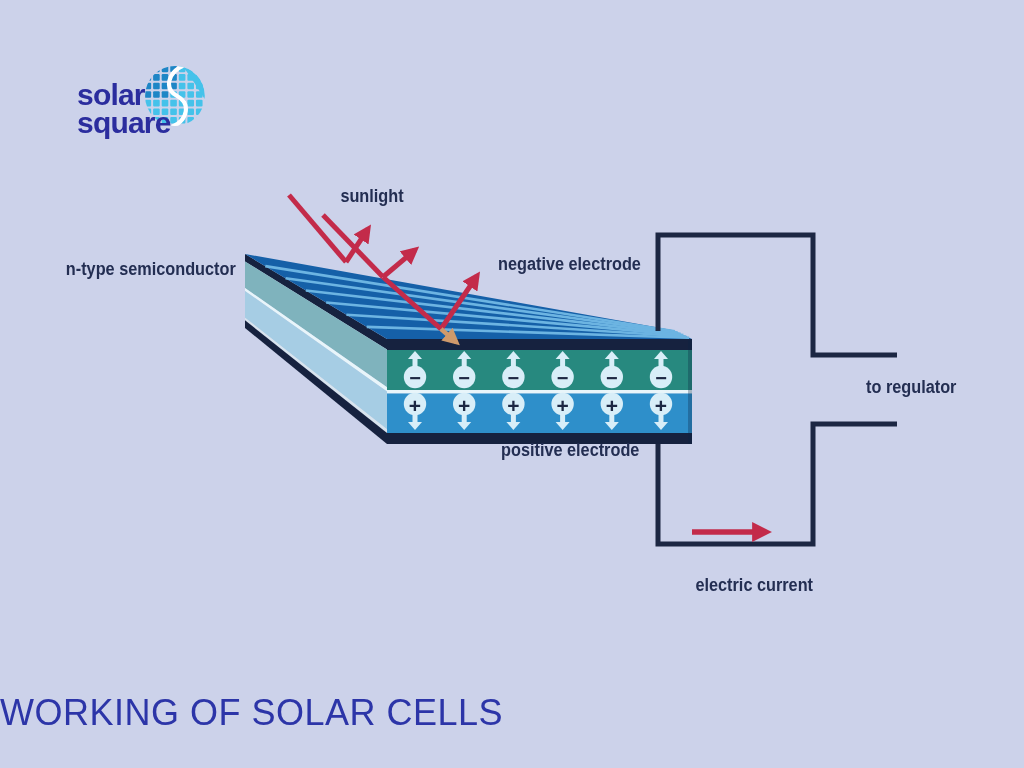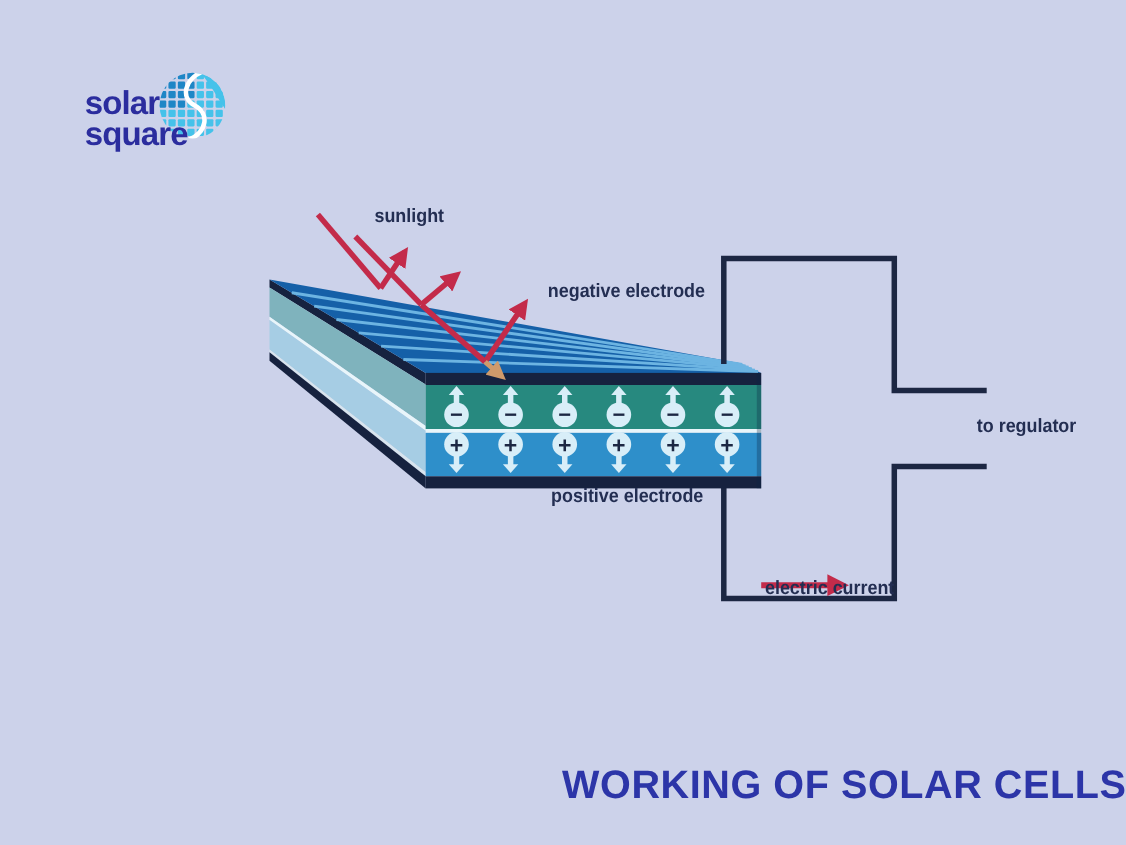--- a/index.html
+++ b/index.html
@@ -211,6 +211,7 @@
 
   <div class="label al-center" style="left:286px;top:162px;width:120px;"><span class="cond">sunlight</span></div>
 
+  <div class="label al-right" style="left:30px;top:235px;width:206px;"><span class="cond">n-type semiconductor</span></div>
 
 
   <div class="label al-left" style="left:498px;top:230px;text-align:right;"><span class="cond">negative electrode</span></div>

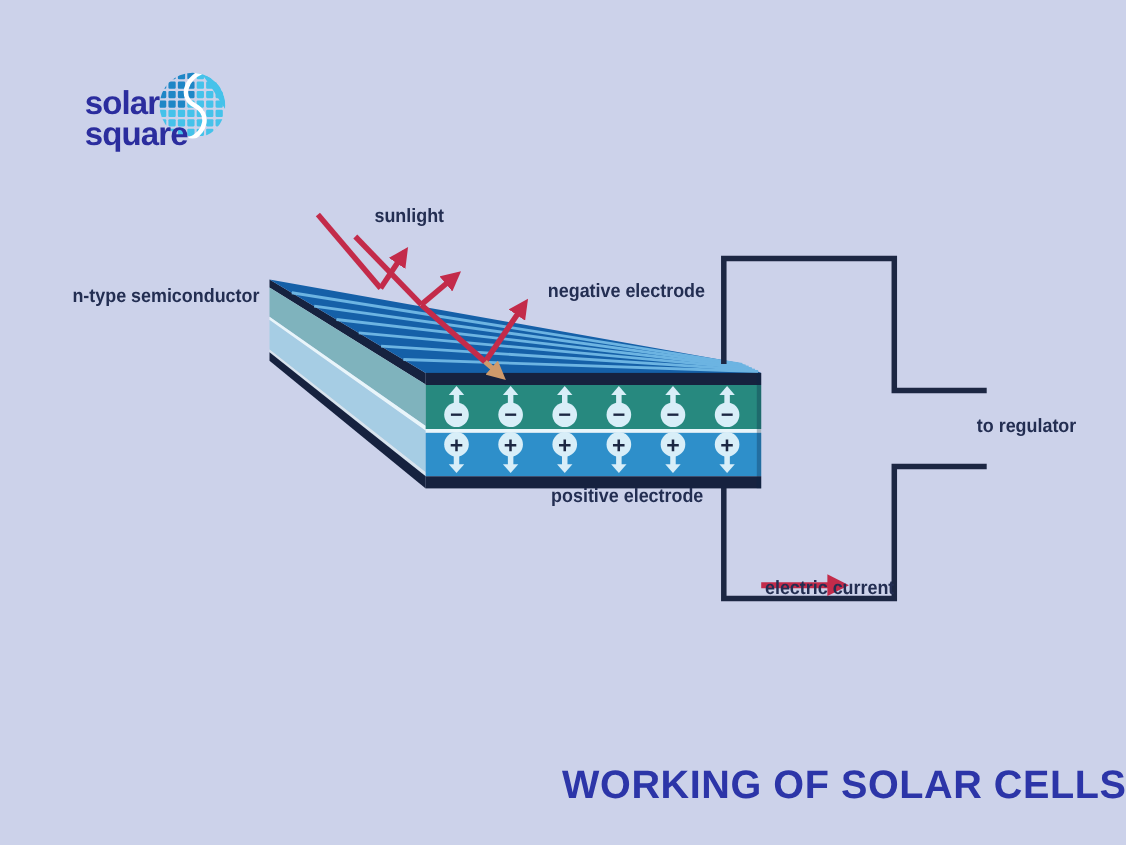--- a/index.html
+++ b/index.html
@@ -218,7 +218,7 @@
 
   <div class="label al-left" style="left:501px;top:416px;"><span class="cond">positive electrode</span></div>
 
-  <div class="label al-left" style="left:888px;top:353px;"><span class="cond">to regulator</span></div>
+  <div class="label al-left" style="left:866px;top:353px;"><span class="cond">to regulator</span></div>
 
   <div class="label al-center" style="left:672px;top:500px;width:145px;"><span class="cond">electric current</span></div>
 

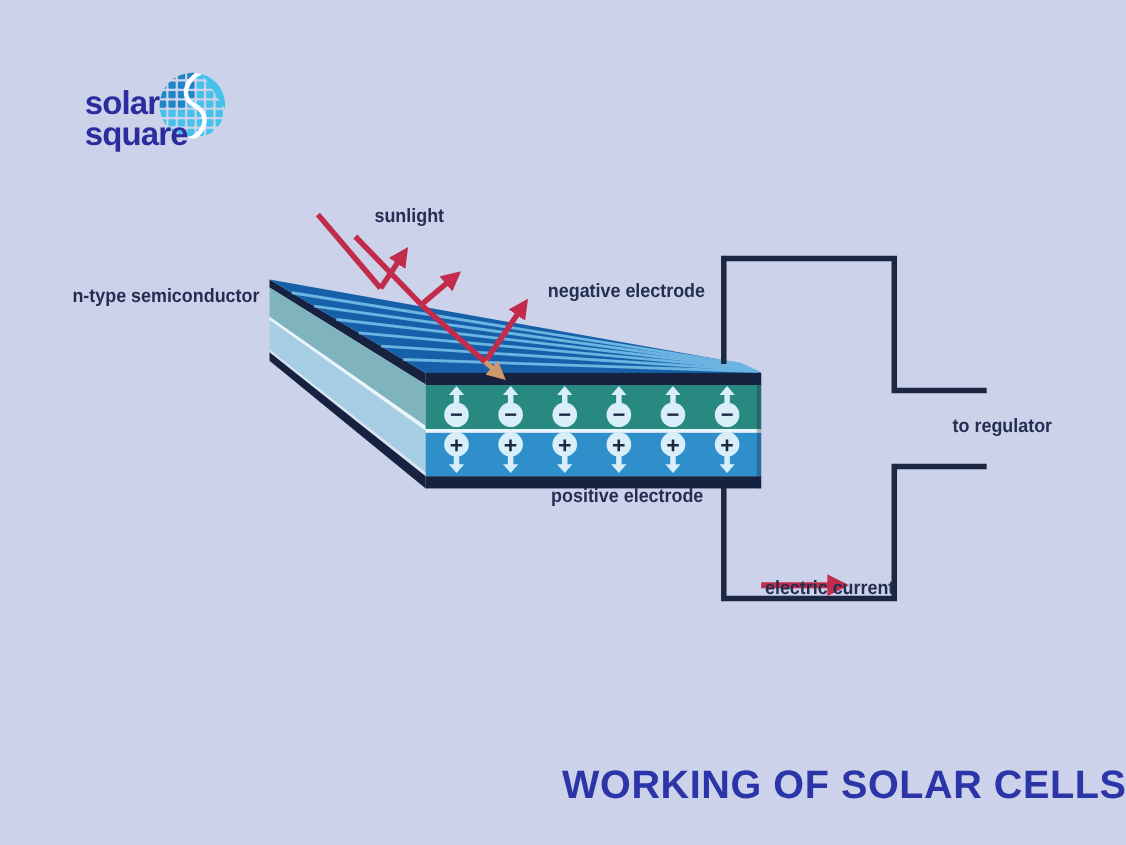--- a/index.html
+++ b/index.html
@@ -220,7 +220,7 @@
 
   <div class="label al-left" style="left:866px;top:353px;"><span class="cond">to regulator</span></div>
 
-  <div class="label al-center" style="left:672px;top:500px;width:145px;"><span class="cond">electric current</span></div>
+  <div class="label al-center" style="left:672px;top:551px;width:145px;"><span class="cond">electric current</span></div>
 
   <div class="page-title">WORKING OF SOLAR CELLS</div>
 </div>

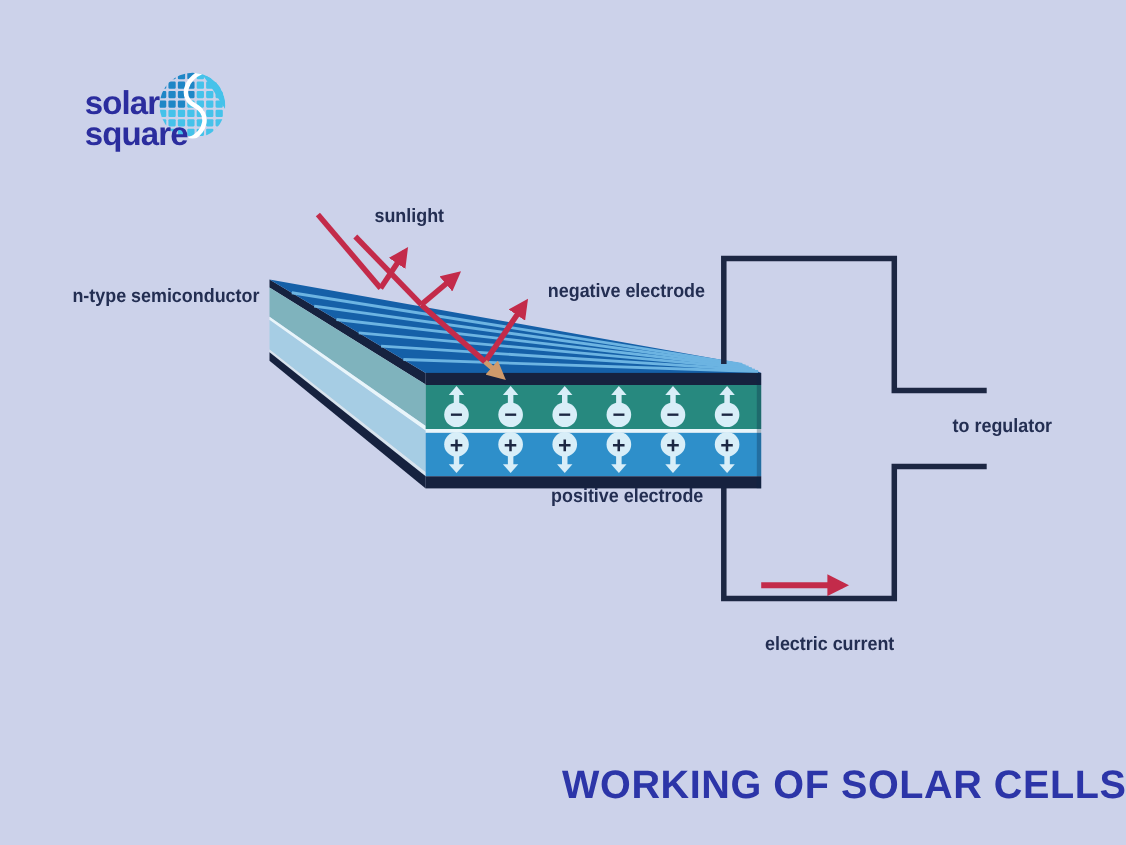--- a/index.html
+++ b/index.html
@@ -13,8 +13,8 @@
   .al-center{text-align:right;}
   .al-center .cond{transform-origin:center center;}
   .al-left .cond{transform-origin:left center;}
-  .page-title{position:absolute;left:0;top:668px;width:100%;text-align:right;
-    font-size:36px;font-weight:700;letter-spacing:.5px;color:var(--title_blue,#2c35a8);}
+  .page-title{position:absolute;left:0;top:668px;width:100%;text-align:left;
+    font-size:36px;font-weight:400;letter-spacing:.5px;color:var(--title_blue,#2c35a8);}
   .logo-text{position:absolute;left:77px;top:57px;z-index:2;
     font-size:30px;font-weight:800;line-height:28px;letter-spacing:-.8px;color:var(--logo_navy,#2b2d9e);}
   .logo-globe{position:absolute;left:143px;top:40px;z-index:1;}

